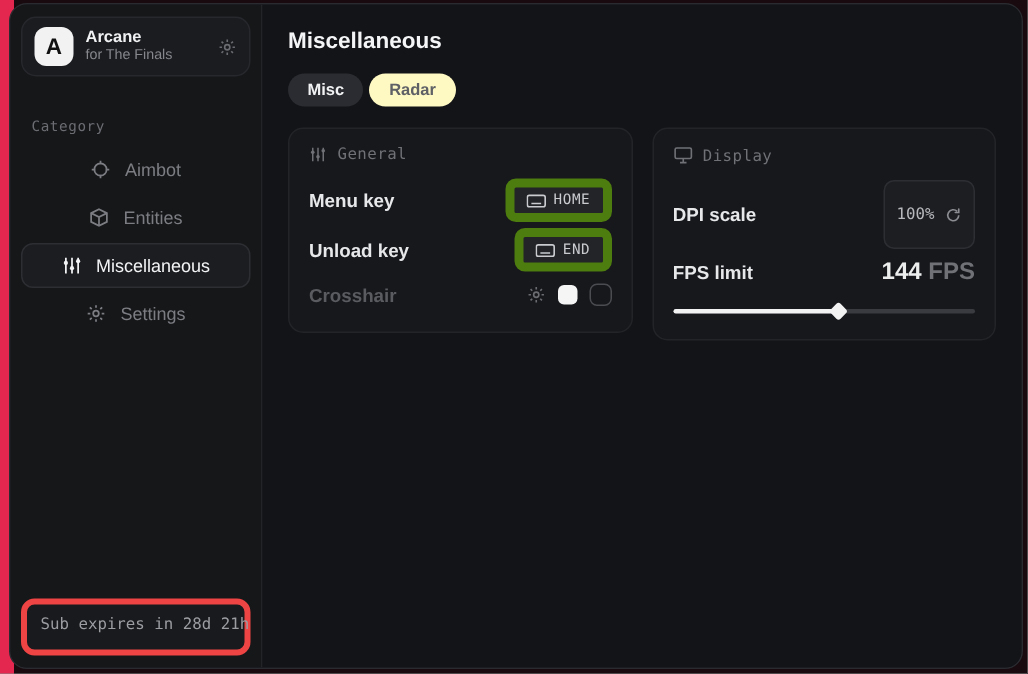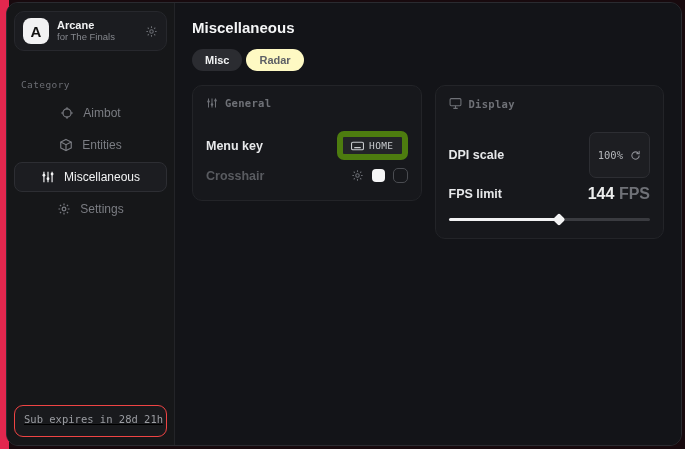--- a/index.html
+++ b/index.html
@@ -74,8 +74,7 @@
   .card-head {
     display:flex; align-items:center; gap:7px; color:#6f7177;
     font-family:"DejaVu Sans Mono", monospace; font-size:10.5px; letter-spacing:.3px;
-    margin-bottom:22px;
-    font-weight:bold;
+    margin-bottom:10px;
   }
   .row { display:flex; align-items:center; justify-content:space-between; min-height:23px; margin-top:4px; }
   .row-label { color:#e7e8ea; font-size:12.5px; font-weight:600; }

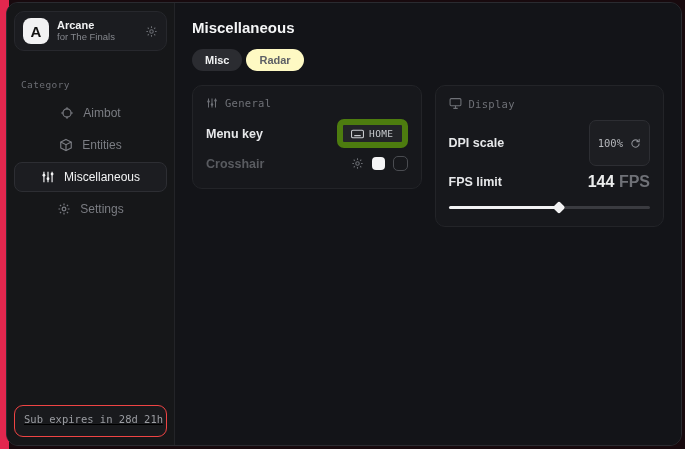--- a/index.html
+++ b/index.html
@@ -213,6 +213,18 @@
           </div>
         </div>
 
+        <div class="row">
+          <span class="row-label">Unload key</span>
+          <div class="keybtn">
+            <span>
+              <svg width="13" height="10" viewBox="0 0 24 16" fill="none" stroke="currentColor" stroke-width="2">
+                <rect x="1" y="1" width="22" height="14" rx="2.5"></rect>
+                  <path d="M6 11h12"></path>
+              </svg>
+            </span>
+            <span class="key-label">END</span>
+          </div>
+        </div>
 
         <div class="row">
           <span class="row-label muted">Crosshair</span>

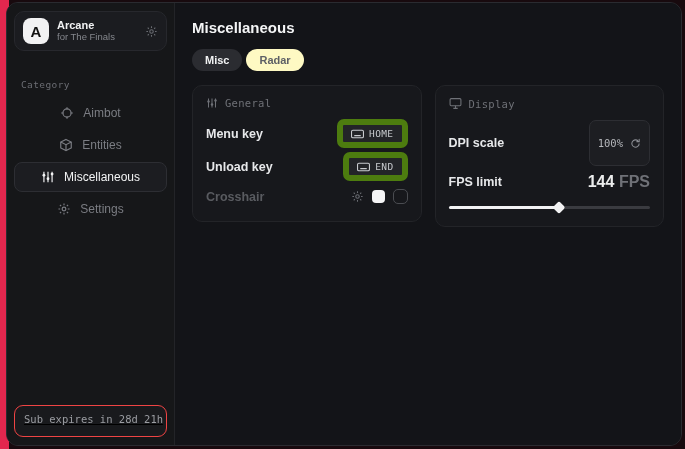--- a/index.html
+++ b/index.html
@@ -48,9 +48,8 @@
   .nav-item.active { color:#f2f3f4; background:#1c1d21; border-color:#2d2e33; }
   .sb-spacer { flex:1; }
   .footer-card {
-    border:1px solid #ef4444; background:#191a1d; border-radius:9px;
+    border:4px solid #ef4444; background:#191a1d; border-radius:9px;
     padding:7px 9px 8px;
-    text-decoration:underline;
   }
   .footer-line1 {
     font-family:"DejaVu Sans Mono", monospace;

